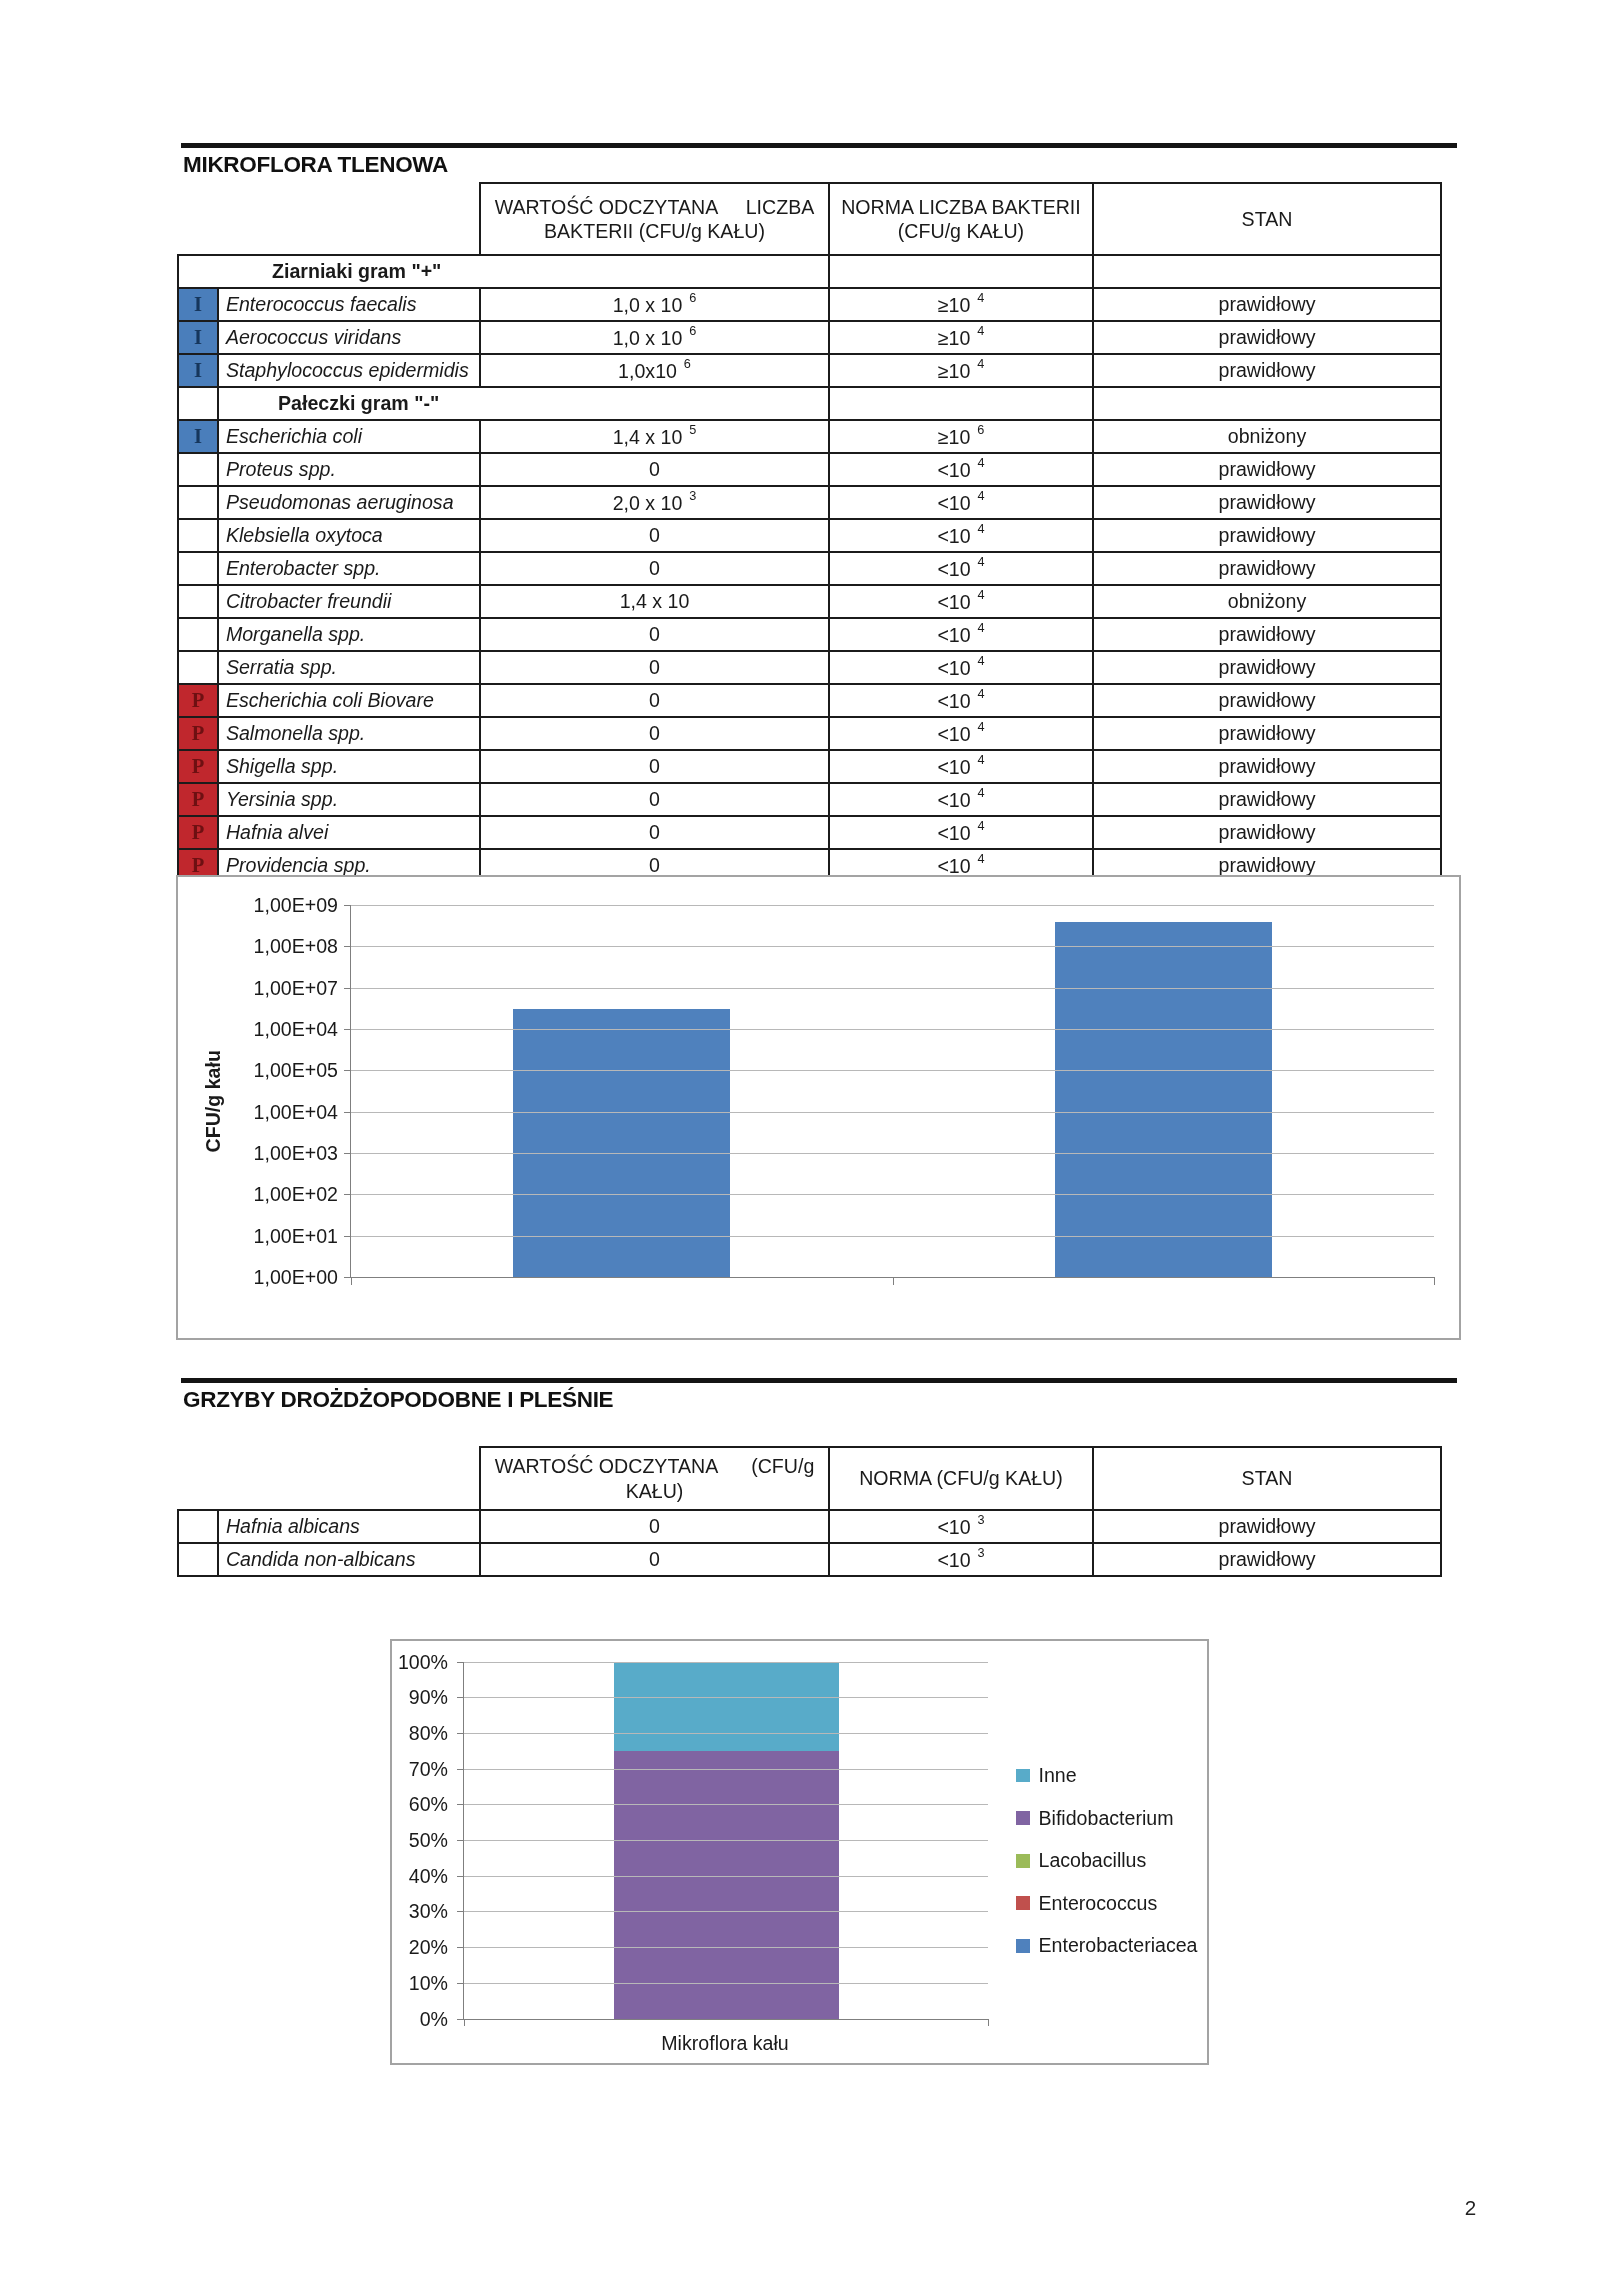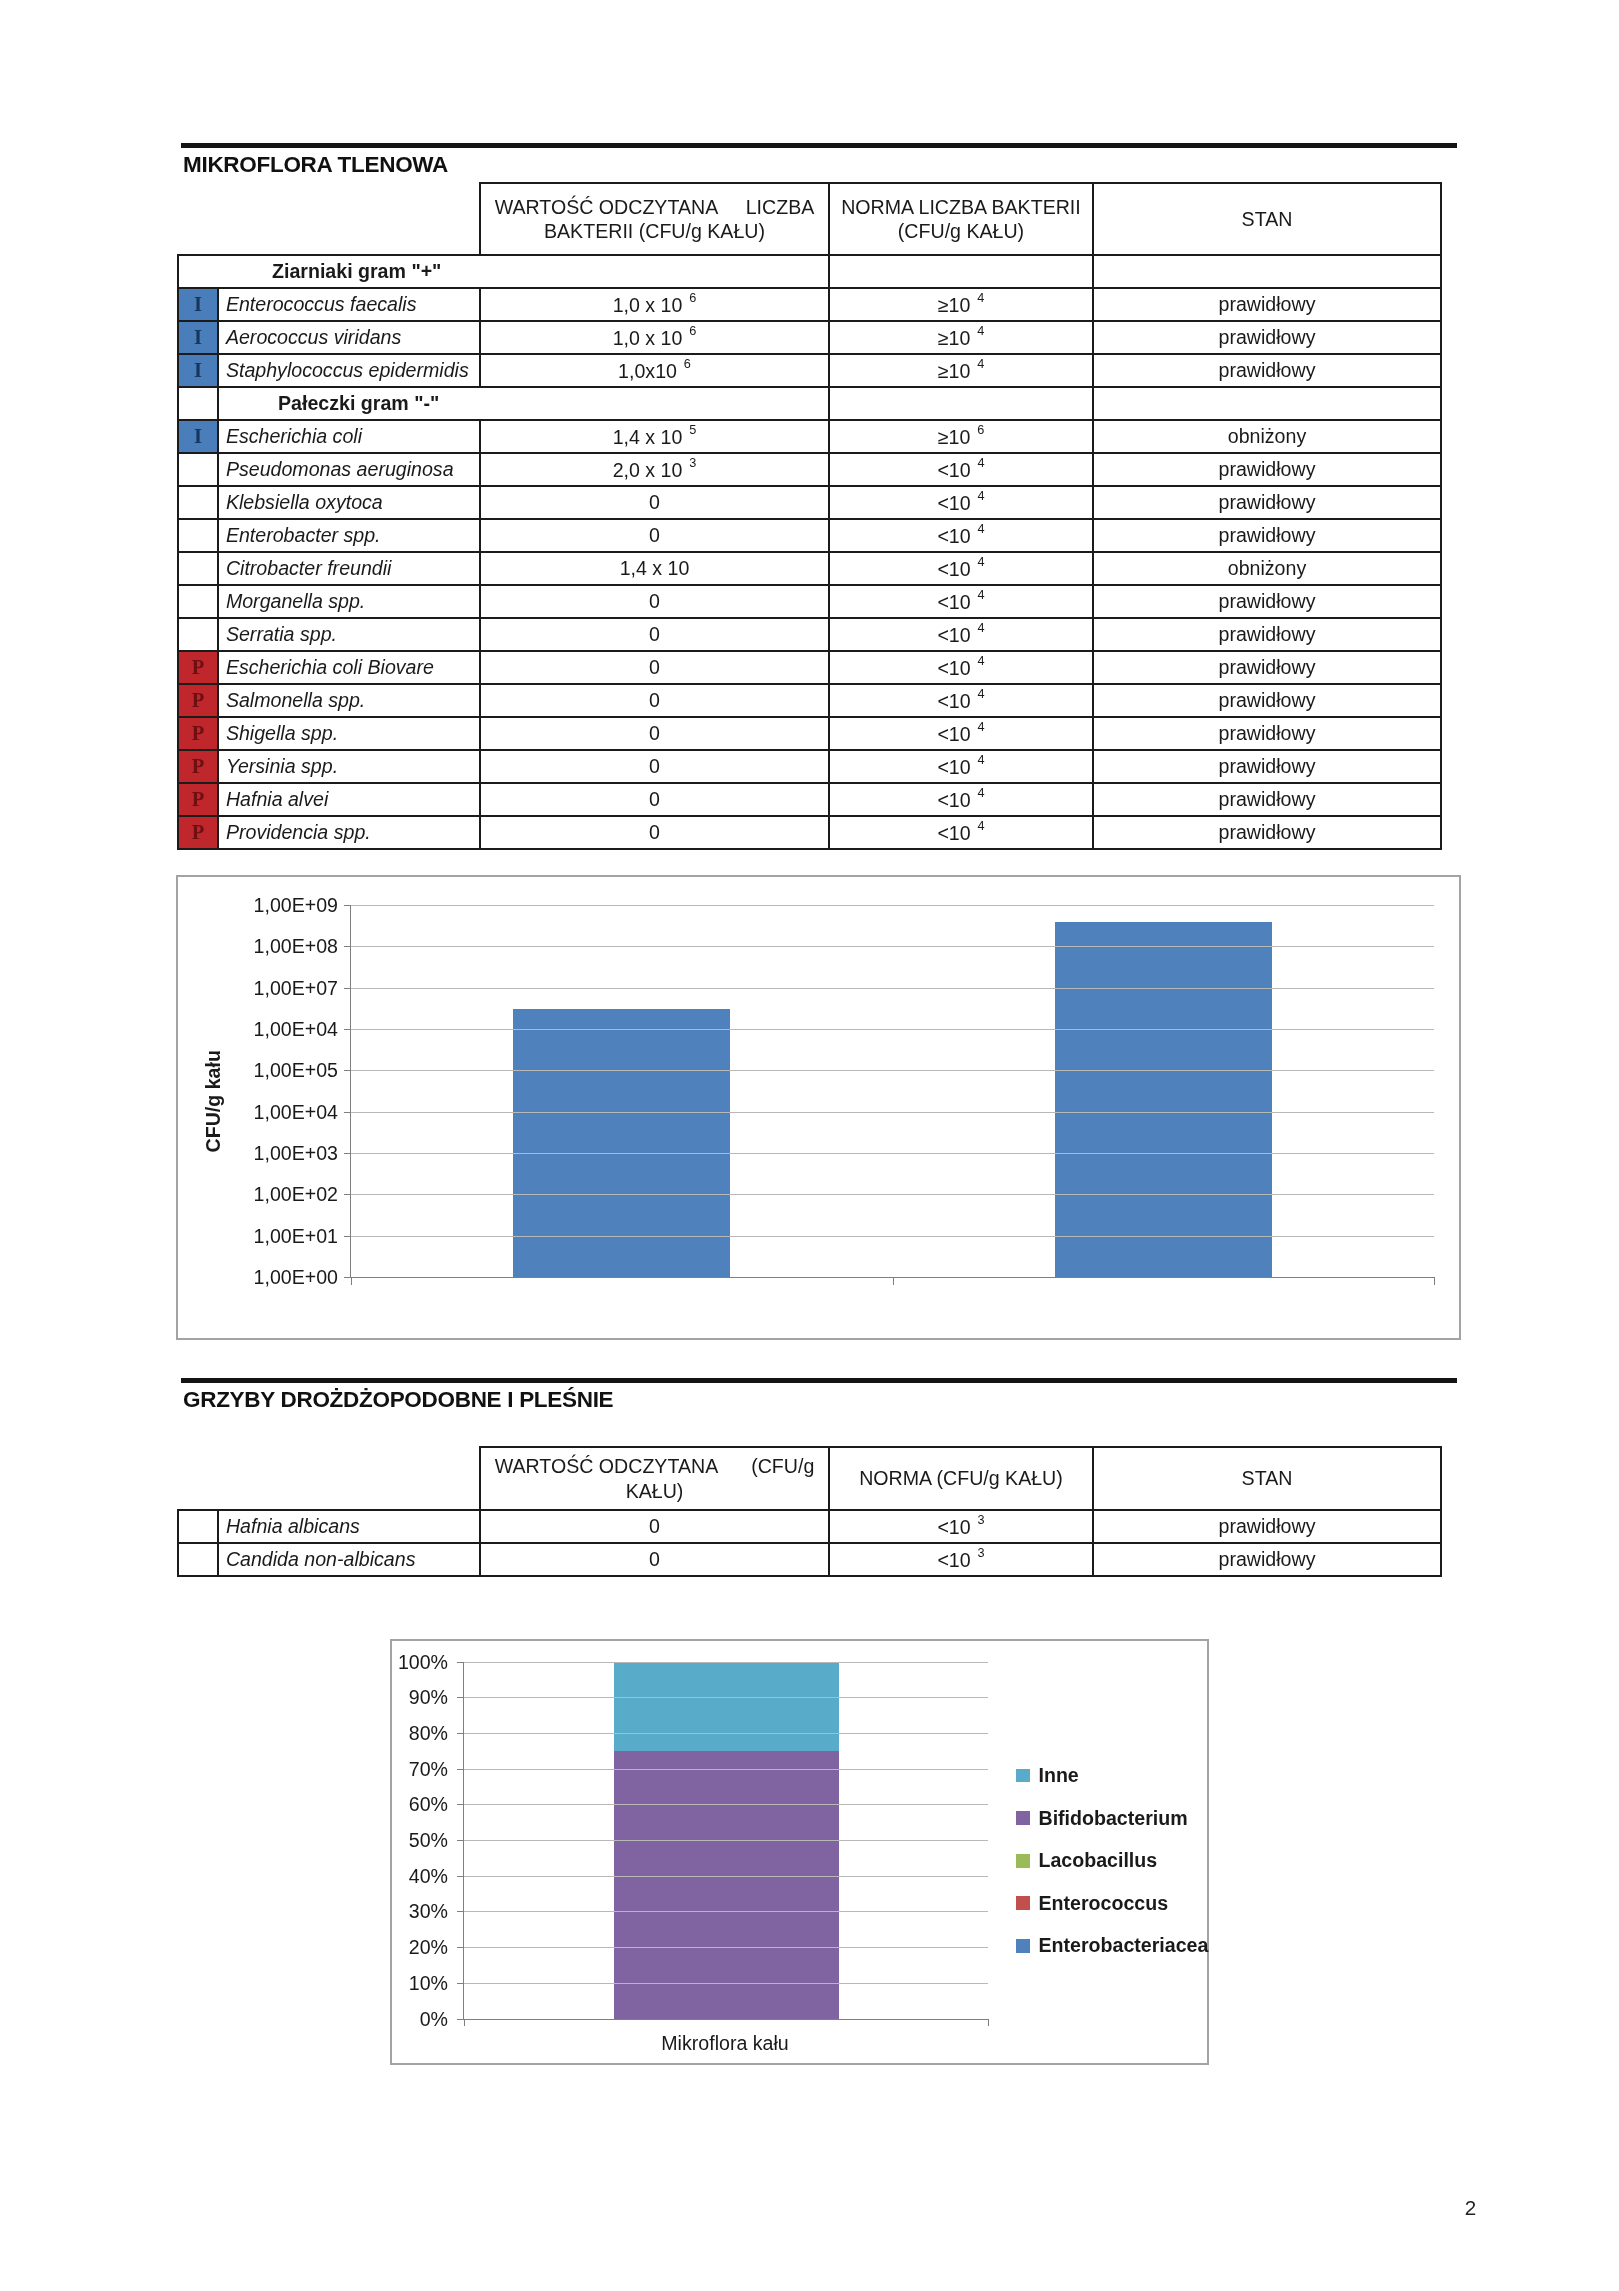--- a/index.html
+++ b/index.html
@@ -127,6 +127,13 @@
         </tr>
         <tr>
           <td class="badge"></td>
+          <td class="name">Proteus spp.</td>
+          <td class="val"><span>0</span></td>
+          <td class="val"><span>&lt;10</span><sup>4</sup></td>
+          <td class="val">prawidłowy</td>
+        </tr>
+        <tr>
+          <td class="badge"></td>
           <td class="name">Pseudomonas aeruginosa</td>
           <td class="val"><span>2,0 x 10</span><sup>3</sup></td>
           <td class="val"><span>&lt;10</span><sup>4</sup></td>

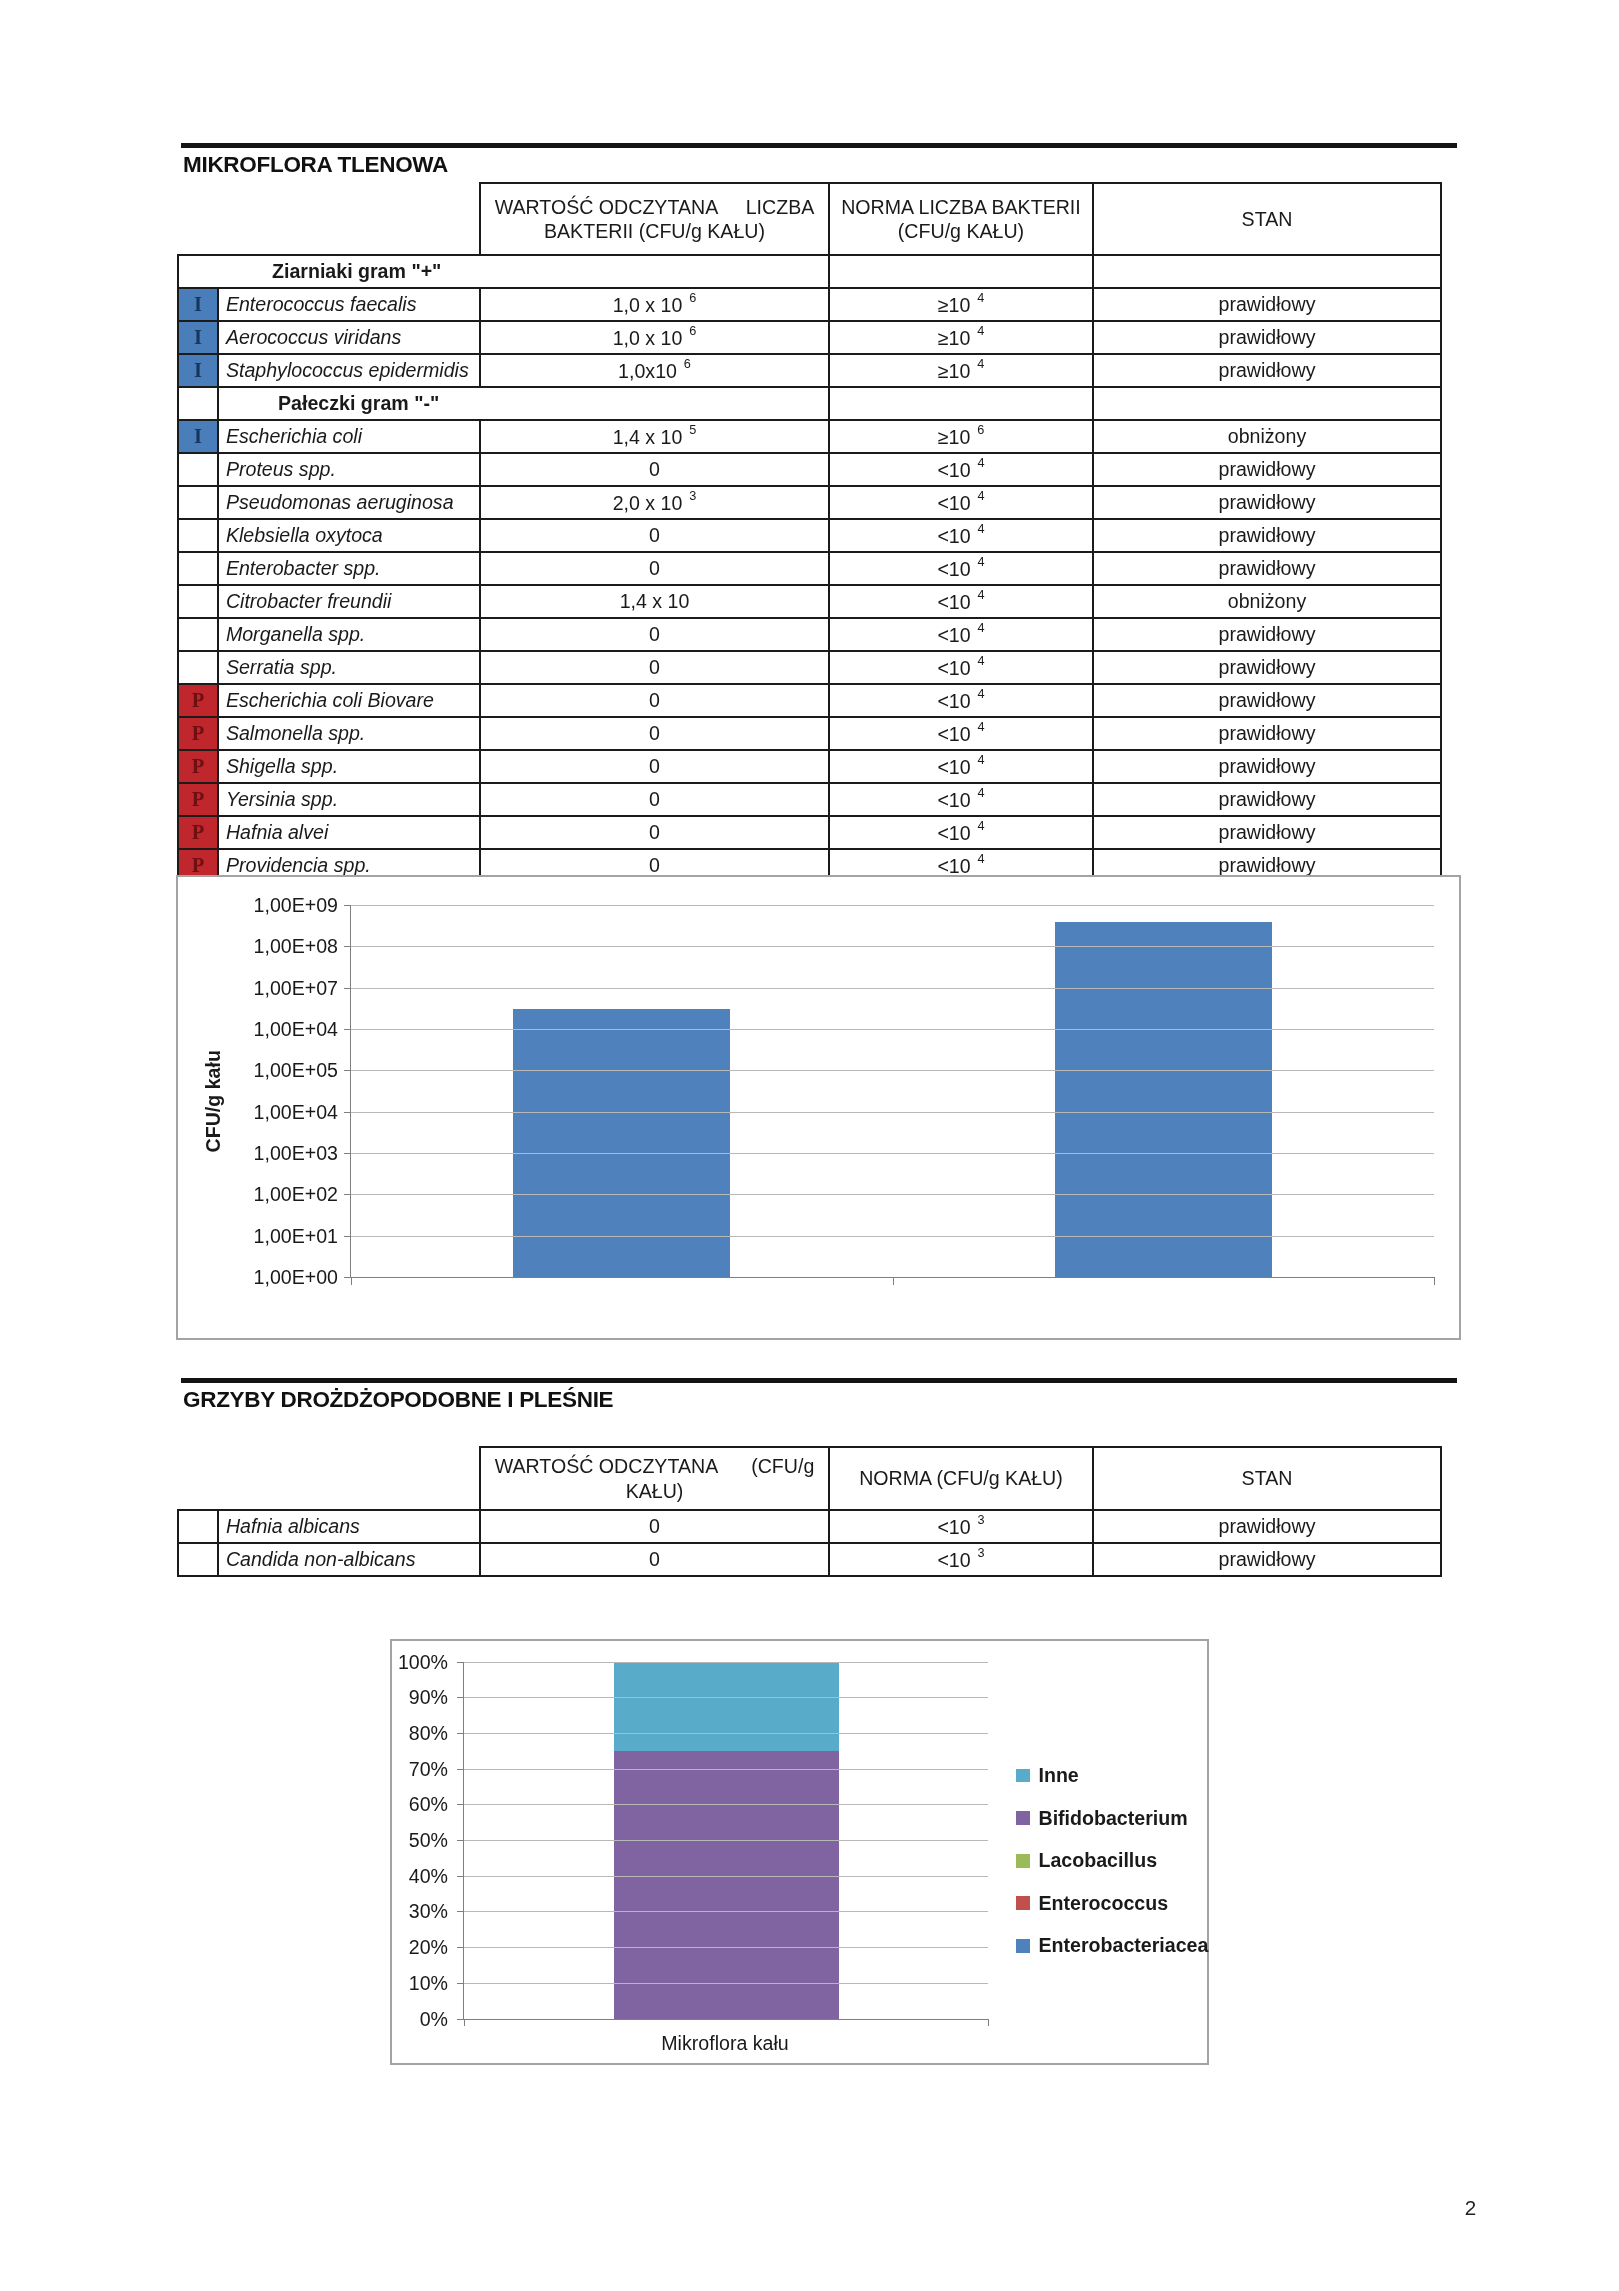--- a/index.html
+++ b/index.html
@@ -47,7 +47,7 @@
   .seg{position:absolute;left:0;width:100%;}
   .c2cat{position:absolute;text-align:center;font-size:19.6px;}
   .legend{position:absolute;}
-  .litem{display:flex;align-items:center;margin-bottom:19.6px;font-size:19.6px;white-space:nowrap;font-weight:bold;}
+  .litem{display:flex;align-items:center;margin-bottom:19.6px;font-size:19.6px;white-space:nowrap;}
   .lsq{width:13.7px;height:13.7px;display:inline-block;margin-right:8.8px;flex:0 0 13.7px;}
   .pnum{position:absolute;left:1451px;top:2196px;width:39px;text-align:center;font-size:20.6px;color:#222;}
 </style>

